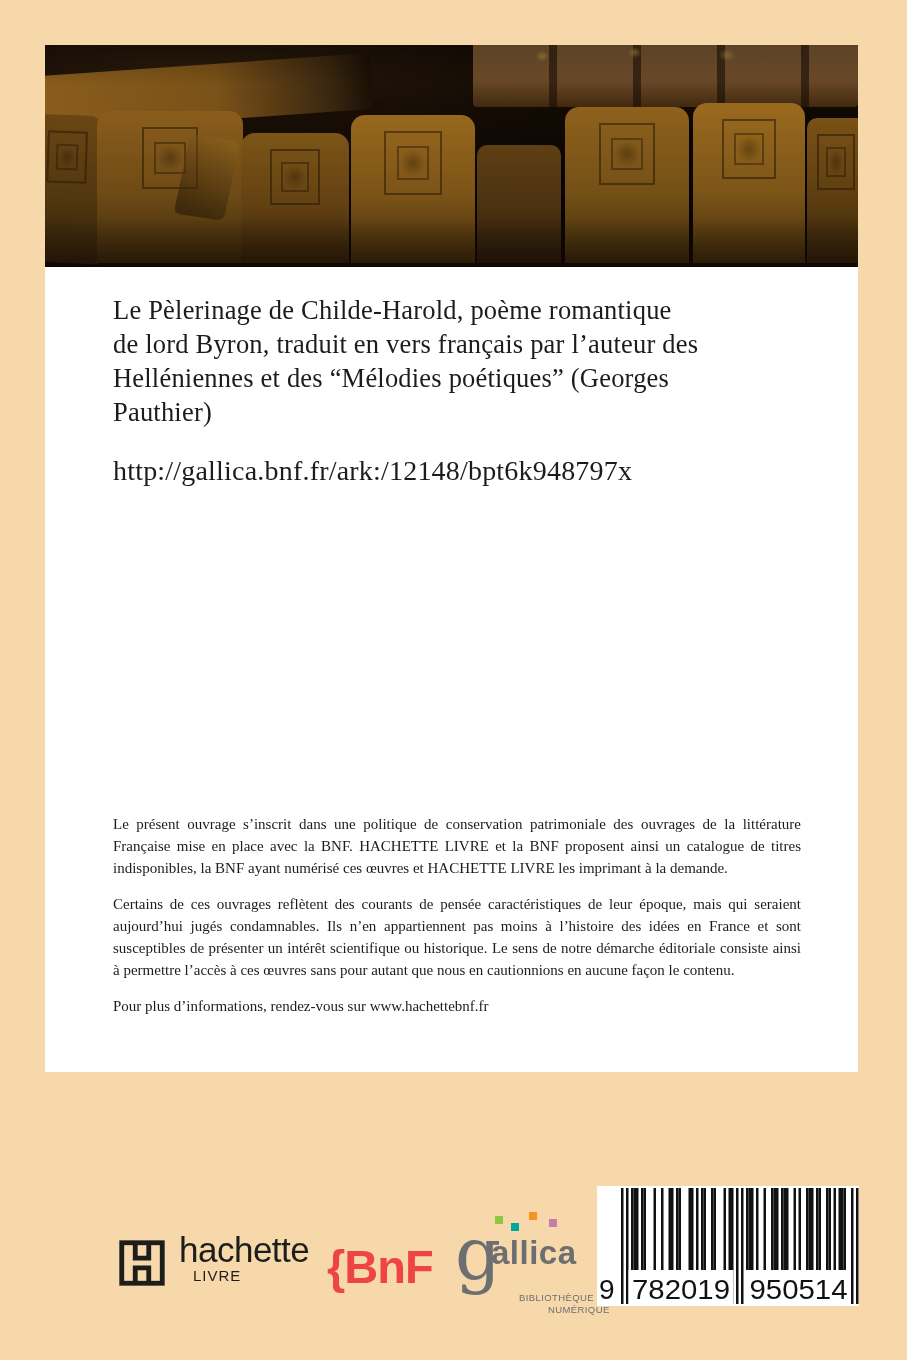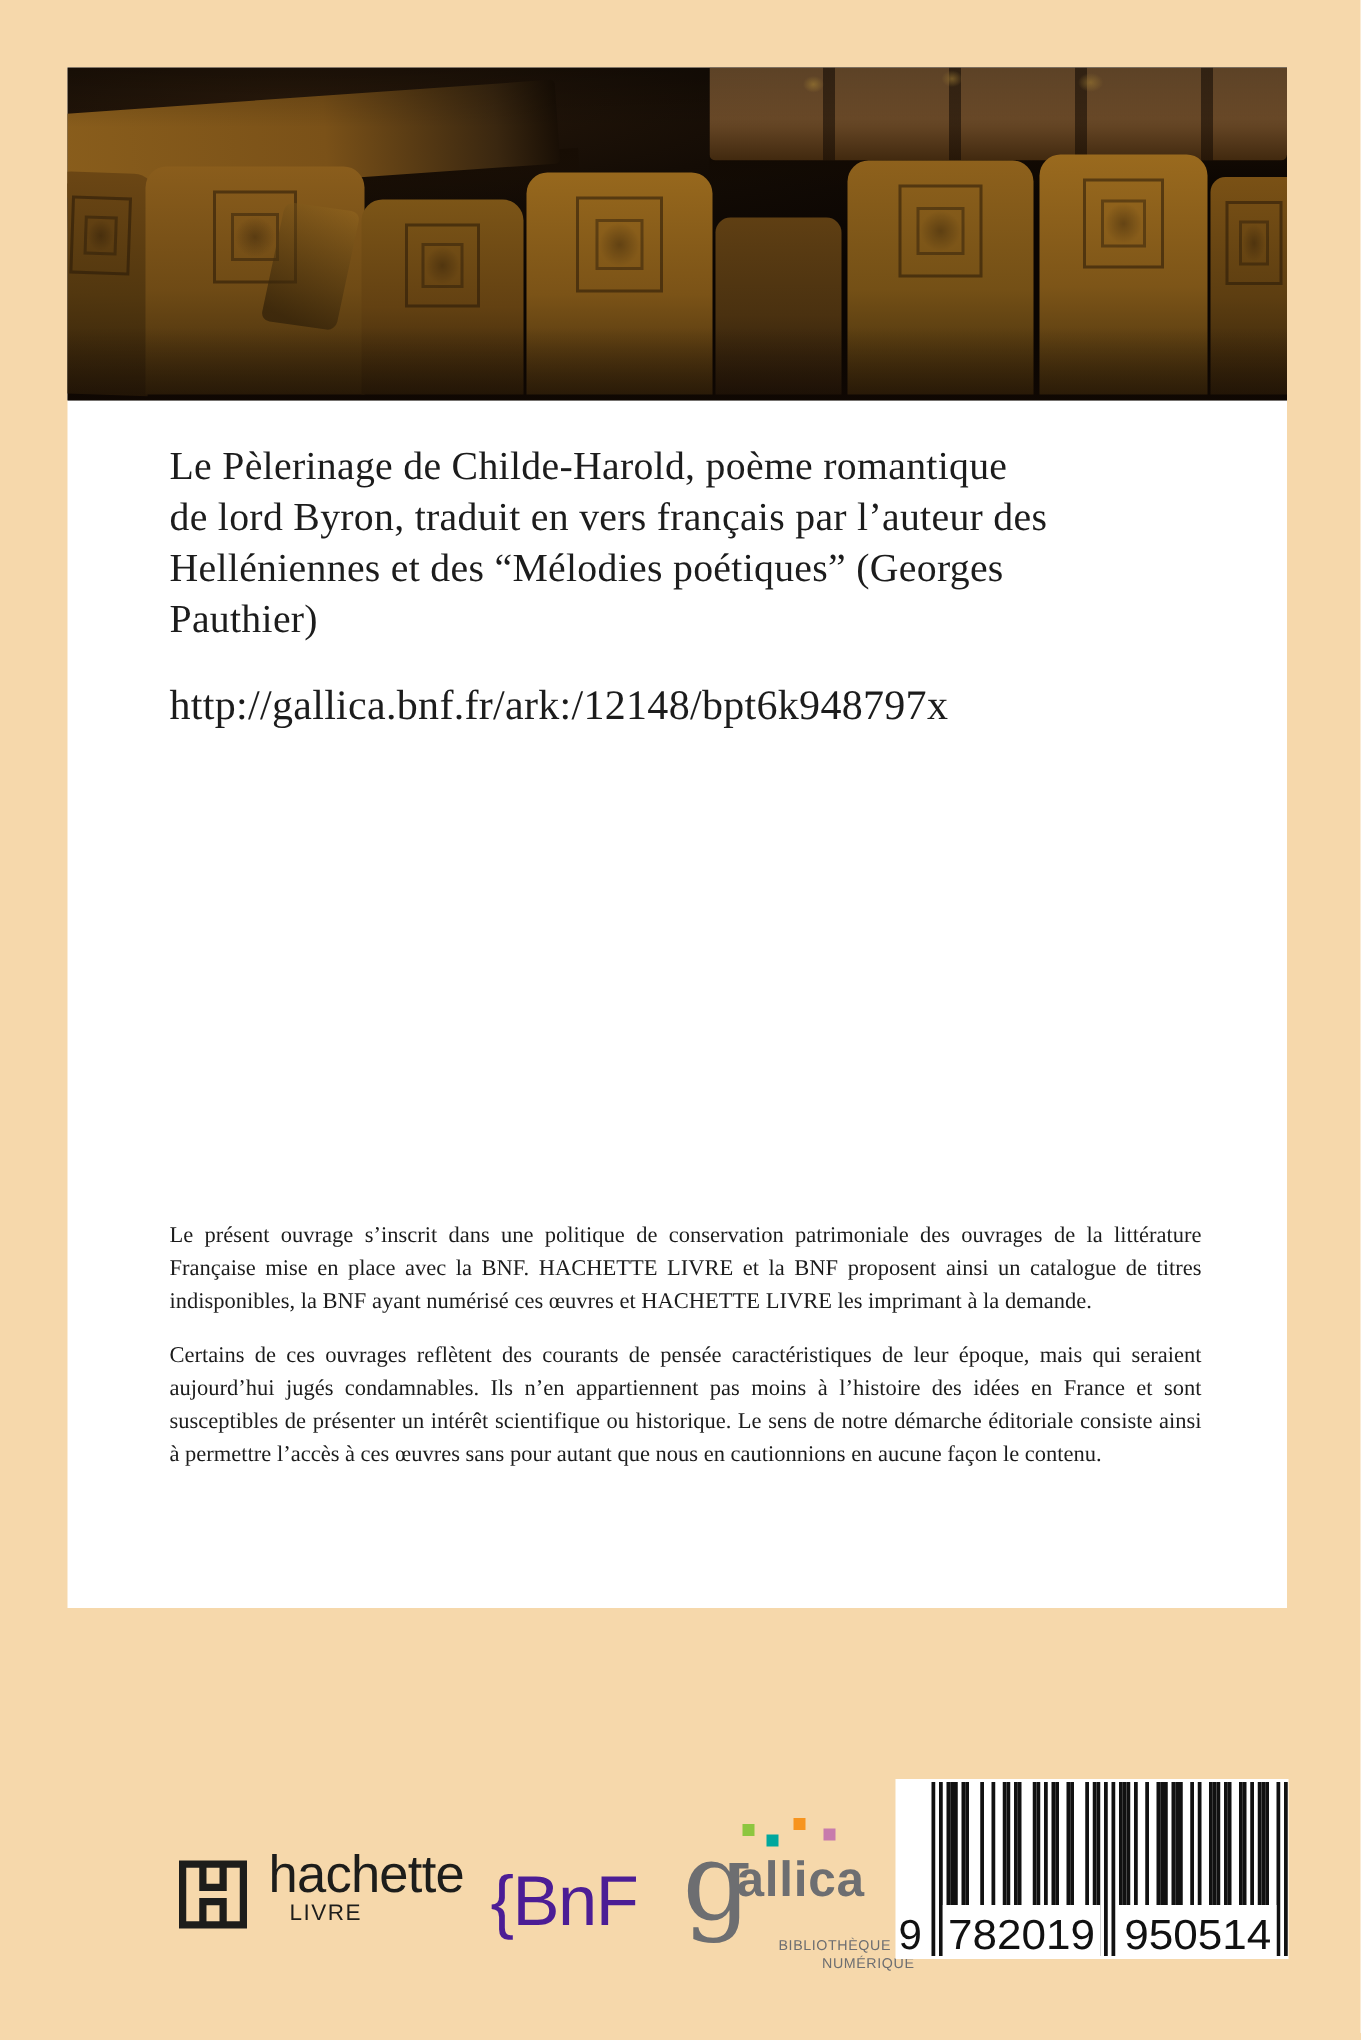--- a/index.html
+++ b/index.html
@@ -122,6 +122,7 @@
   <div class="body-text">
     <p>Le présent ouvrage s’inscrit dans une politique de conservation patrimoniale des ouvrages de la littérature Française mise en place avec la BNF. HACHETTE LIVRE et la BNF proposent ainsi un catalogue de titres indisponibles, la BNF ayant numérisé ces œuvres et HACHETTE LIVRE les imprimant à la demande.</p>
     <p>Certains de ces ouvrages reflètent des courants de pensée caractéristiques de leur époque, mais qui seraient aujourd’hui jugés condamnables. Ils n’en appartiennent pas moins à l’histoire des idées en France et sont susceptibles de présenter un intérêt scientifique ou historique. Le sens de notre démarche éditoriale consiste ainsi à permettre l’accès à ces œuvres sans pour autant que nous en cautionnions en aucune façon le contenu.</p>
+    <p class="last">Pour plus d’informations, rendez-vous sur www.hachettebnf.fr</p>
   </div>
 
   <div class="hachette-logo">

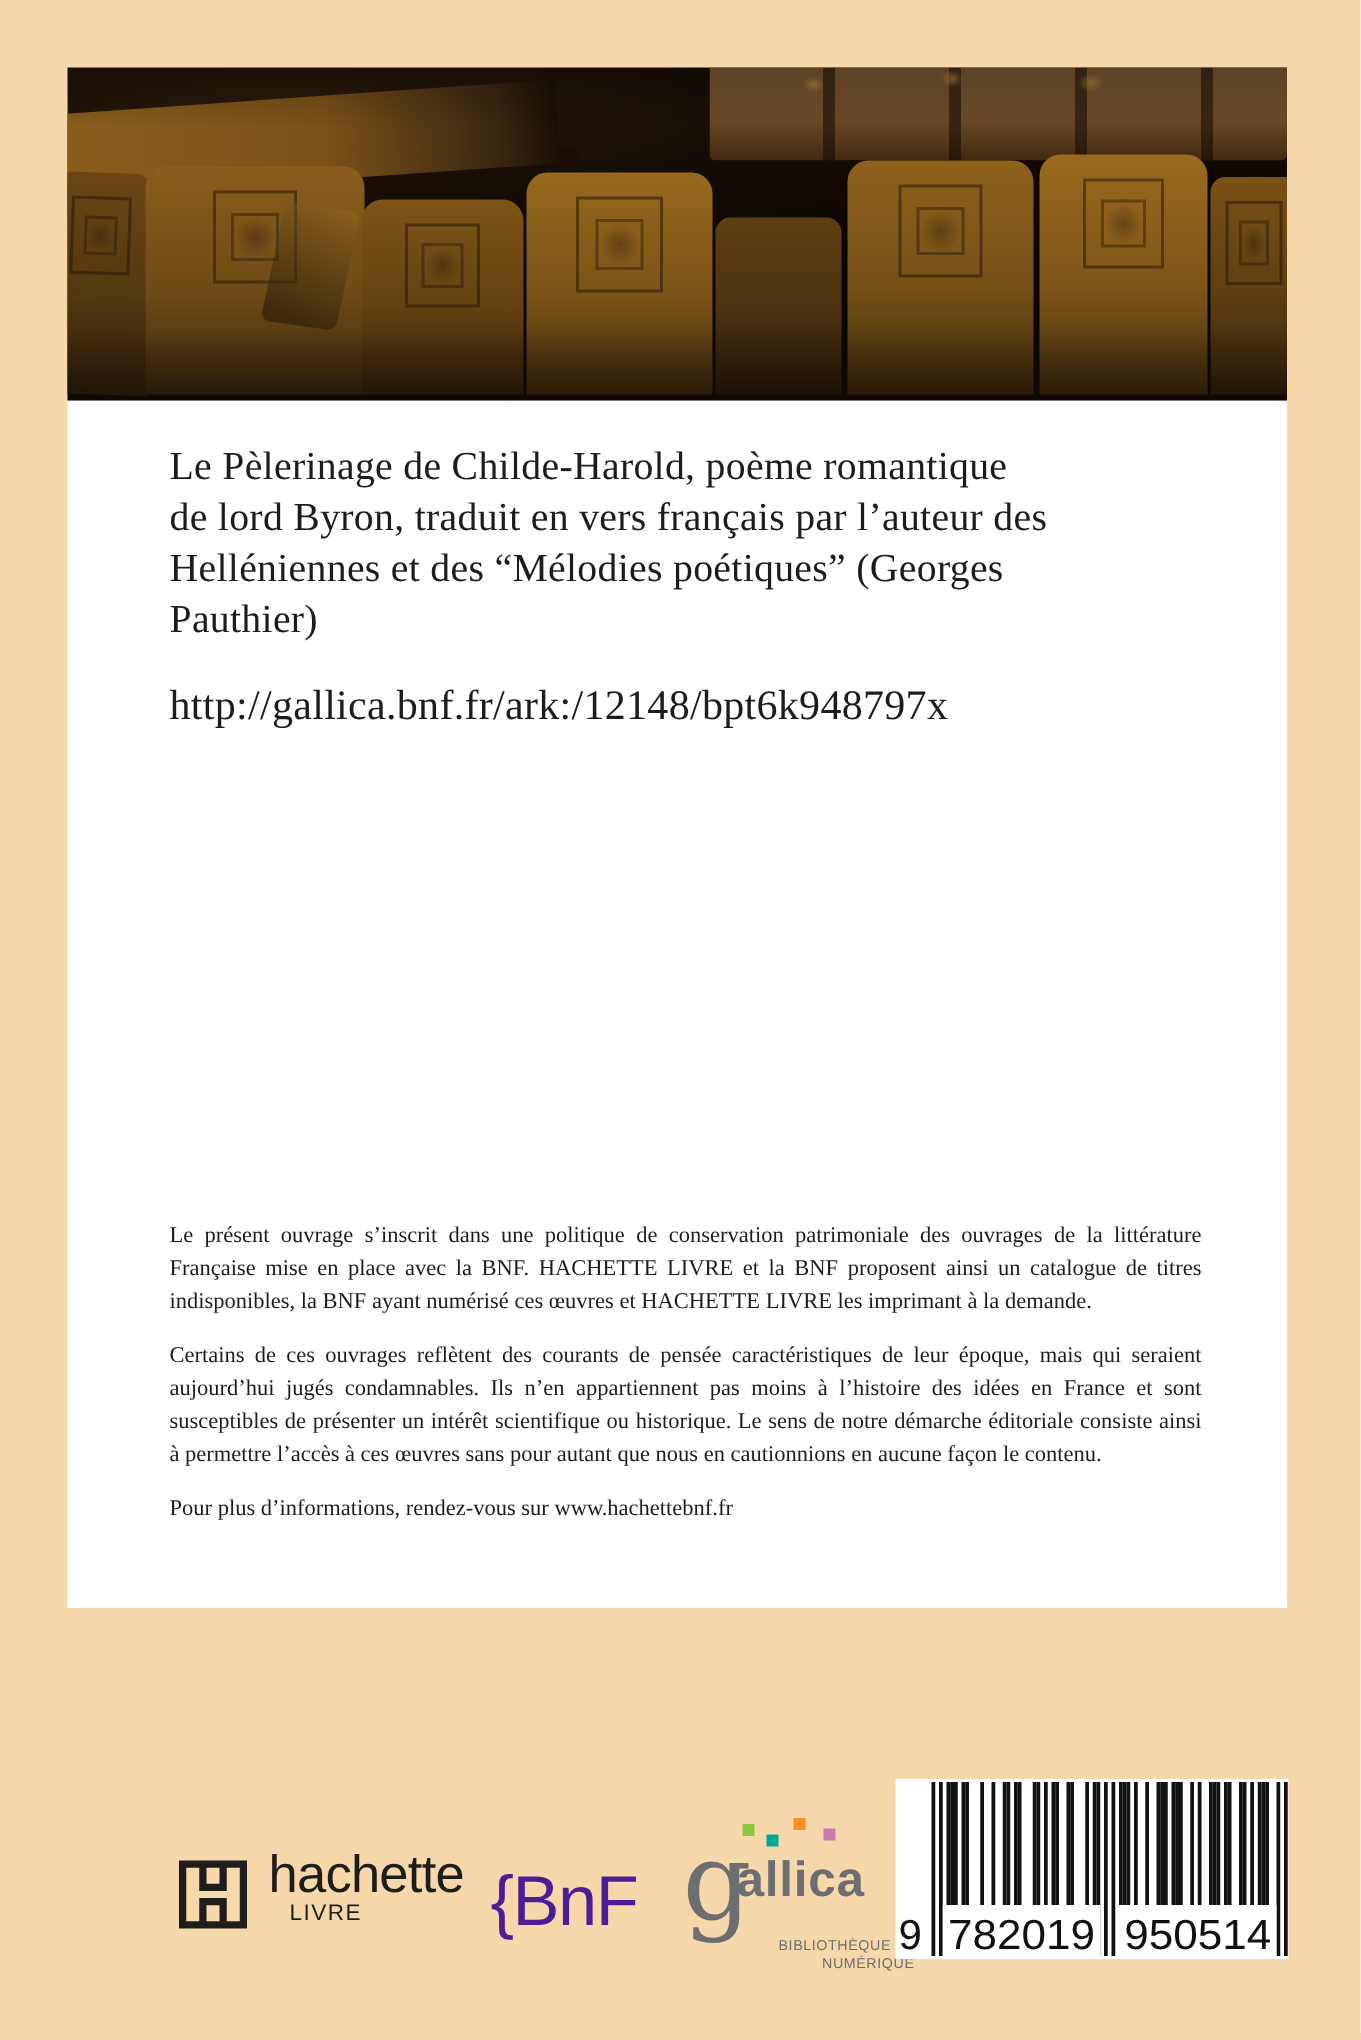--- a/index.html
+++ b/index.html
@@ -54,7 +54,7 @@
   .hachette-icon { position:absolute; left:0; top:2px; }
   .hachette-text { position:absolute; left:64px; top:-2px; font-family:"Liberation Sans", sans-serif; font-size:35px; line-height:35px; letter-spacing:-.5px; }
   .hachette-sub { position:absolute; left:78px; top:33px; font-family:"Liberation Sans", sans-serif; font-size:15px; letter-spacing:1px; }
-  .bnf-logo { position:absolute; left:282px; top:1194px; font-family:"Liberation Sans", sans-serif; font-weight:normal; font-size:47px; color:#4c1d95; letter-spacing:-1px; }
+  .bnf-logo { position:absolute; left:282px; top:1194px; font-family:"Liberation Sans", sans-serif; font-weight:bold; font-size:47px; color:#ef4444; letter-spacing:-1px; }
   .gallica-logo { position:absolute; left:410px; top:1165px; width:160px; height:105px; color:#6d6e71; }
   .gallica-g { position:absolute; left:0; top:14px; font-family:"DejaVu Serif", serif; font-size:72px; line-height:60px; }
   .gallica-rest { position:absolute; left:36px; top:24px; font-family:"Liberation Sans", sans-serif; font-weight:bold; font-size:33px; letter-spacing:.5px; }

